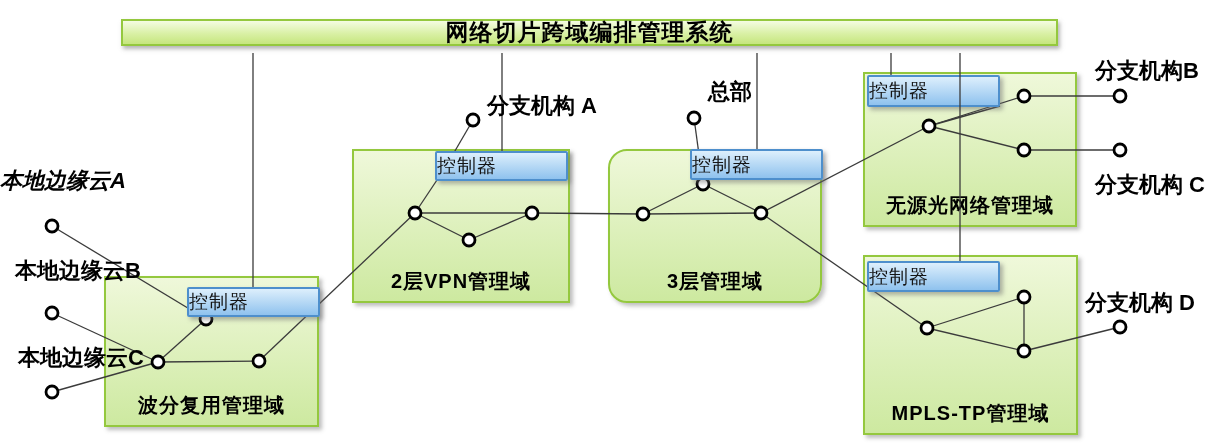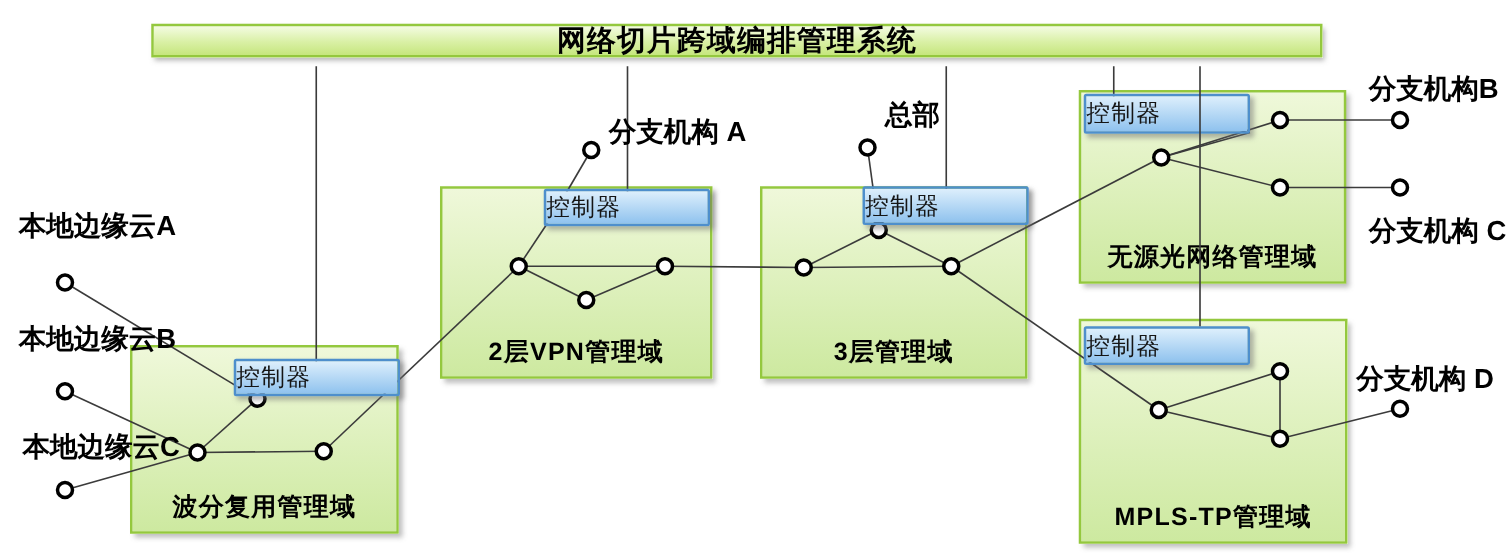--- a/index.html
+++ b/index.html
@@ -58,7 +58,7 @@
   .ext-label{
     position:absolute; z-index:6; font-size:22px; font-weight:bold; white-space:nowrap;
   }
-  #lbl-edge-a{left:15px;  top:166px;}
+  #lbl-edge-a{left:0;  top:166px;font-style:italic;}
   #lbl-edge-b{left:15px;  top:256px;}
   #lbl-edge-c{left:18px;  top:343px;}
   #lbl-branch-a{left:487px; top:91px;}

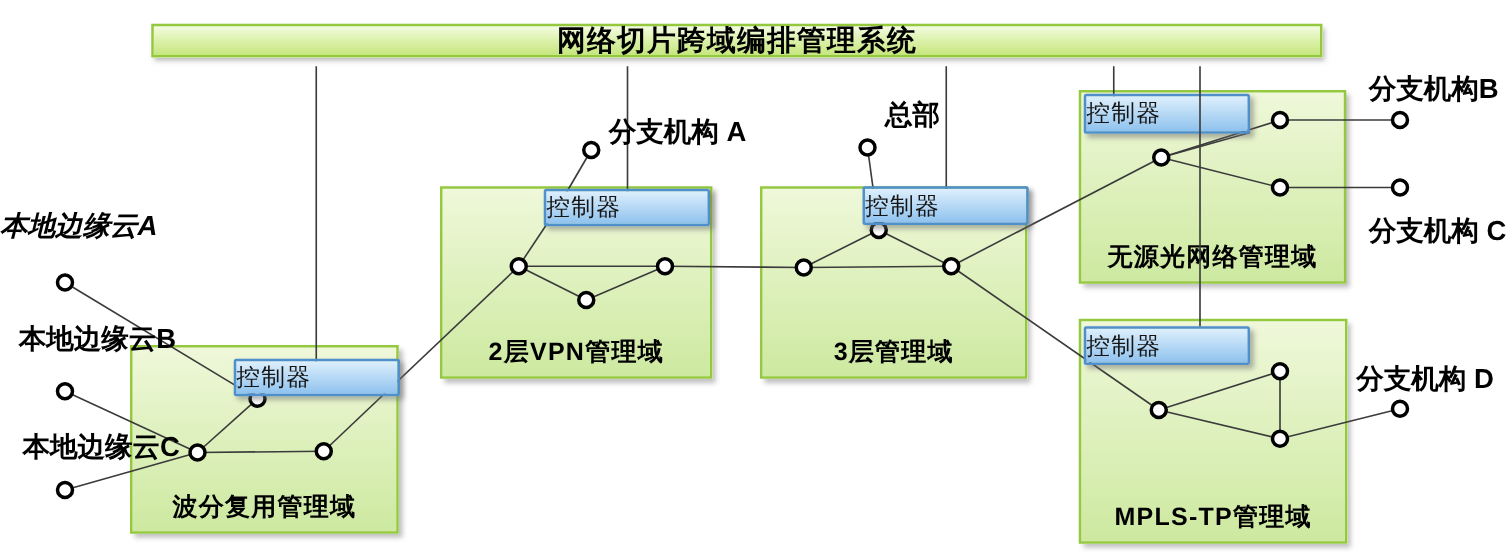--- a/index.html
+++ b/index.html
@@ -29,7 +29,7 @@
   }
   #dom-wdm   {left:104px; top:276px; width:215px; height:151px;}
   #dom-l2vpn {left:352px; top:149px; width:218px; height:154px;}
-  #dom-l3    {left:608px; top:149px; width:214px; height:154px;}
+  #dom-l3    {left:608px; top:149px; width:214px; height:154px;border-radius:19px;}
   #dom-pon   {left:863px; top:72px;  width:214px; height:155px;}
   #dom-mplstp{left:863px; top:255px; width:215px; height:180px;}
   .topbar{

